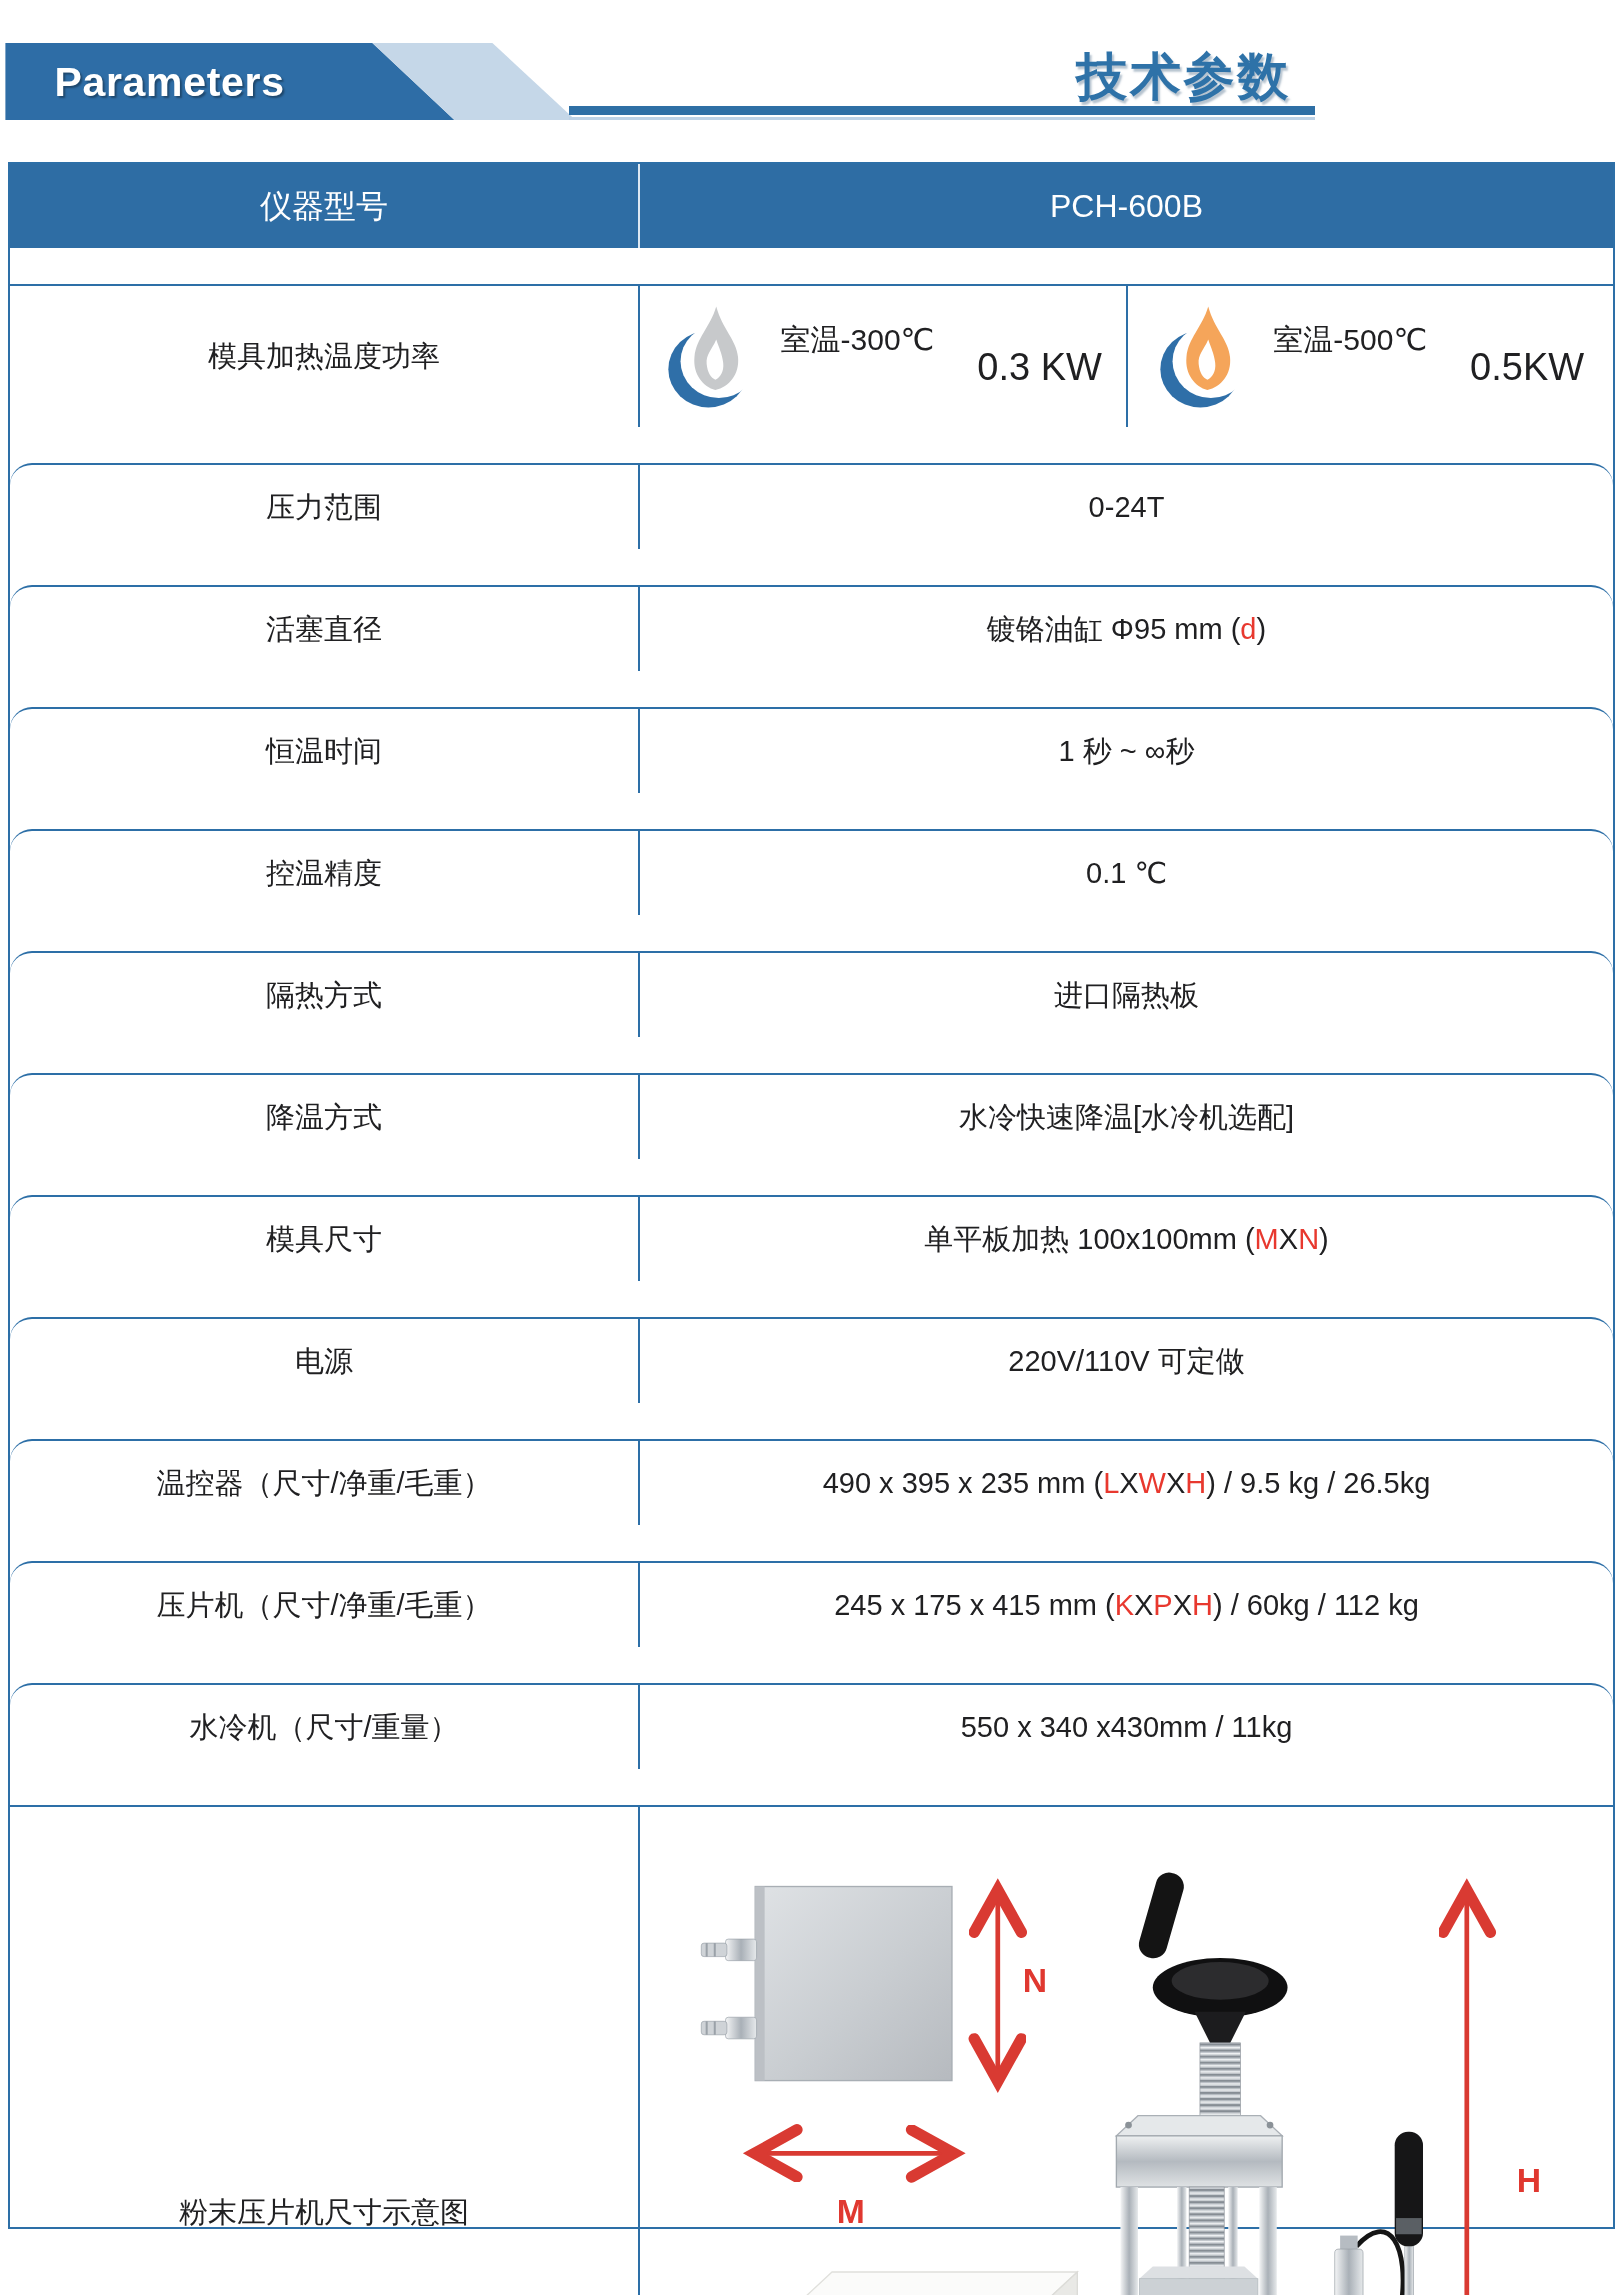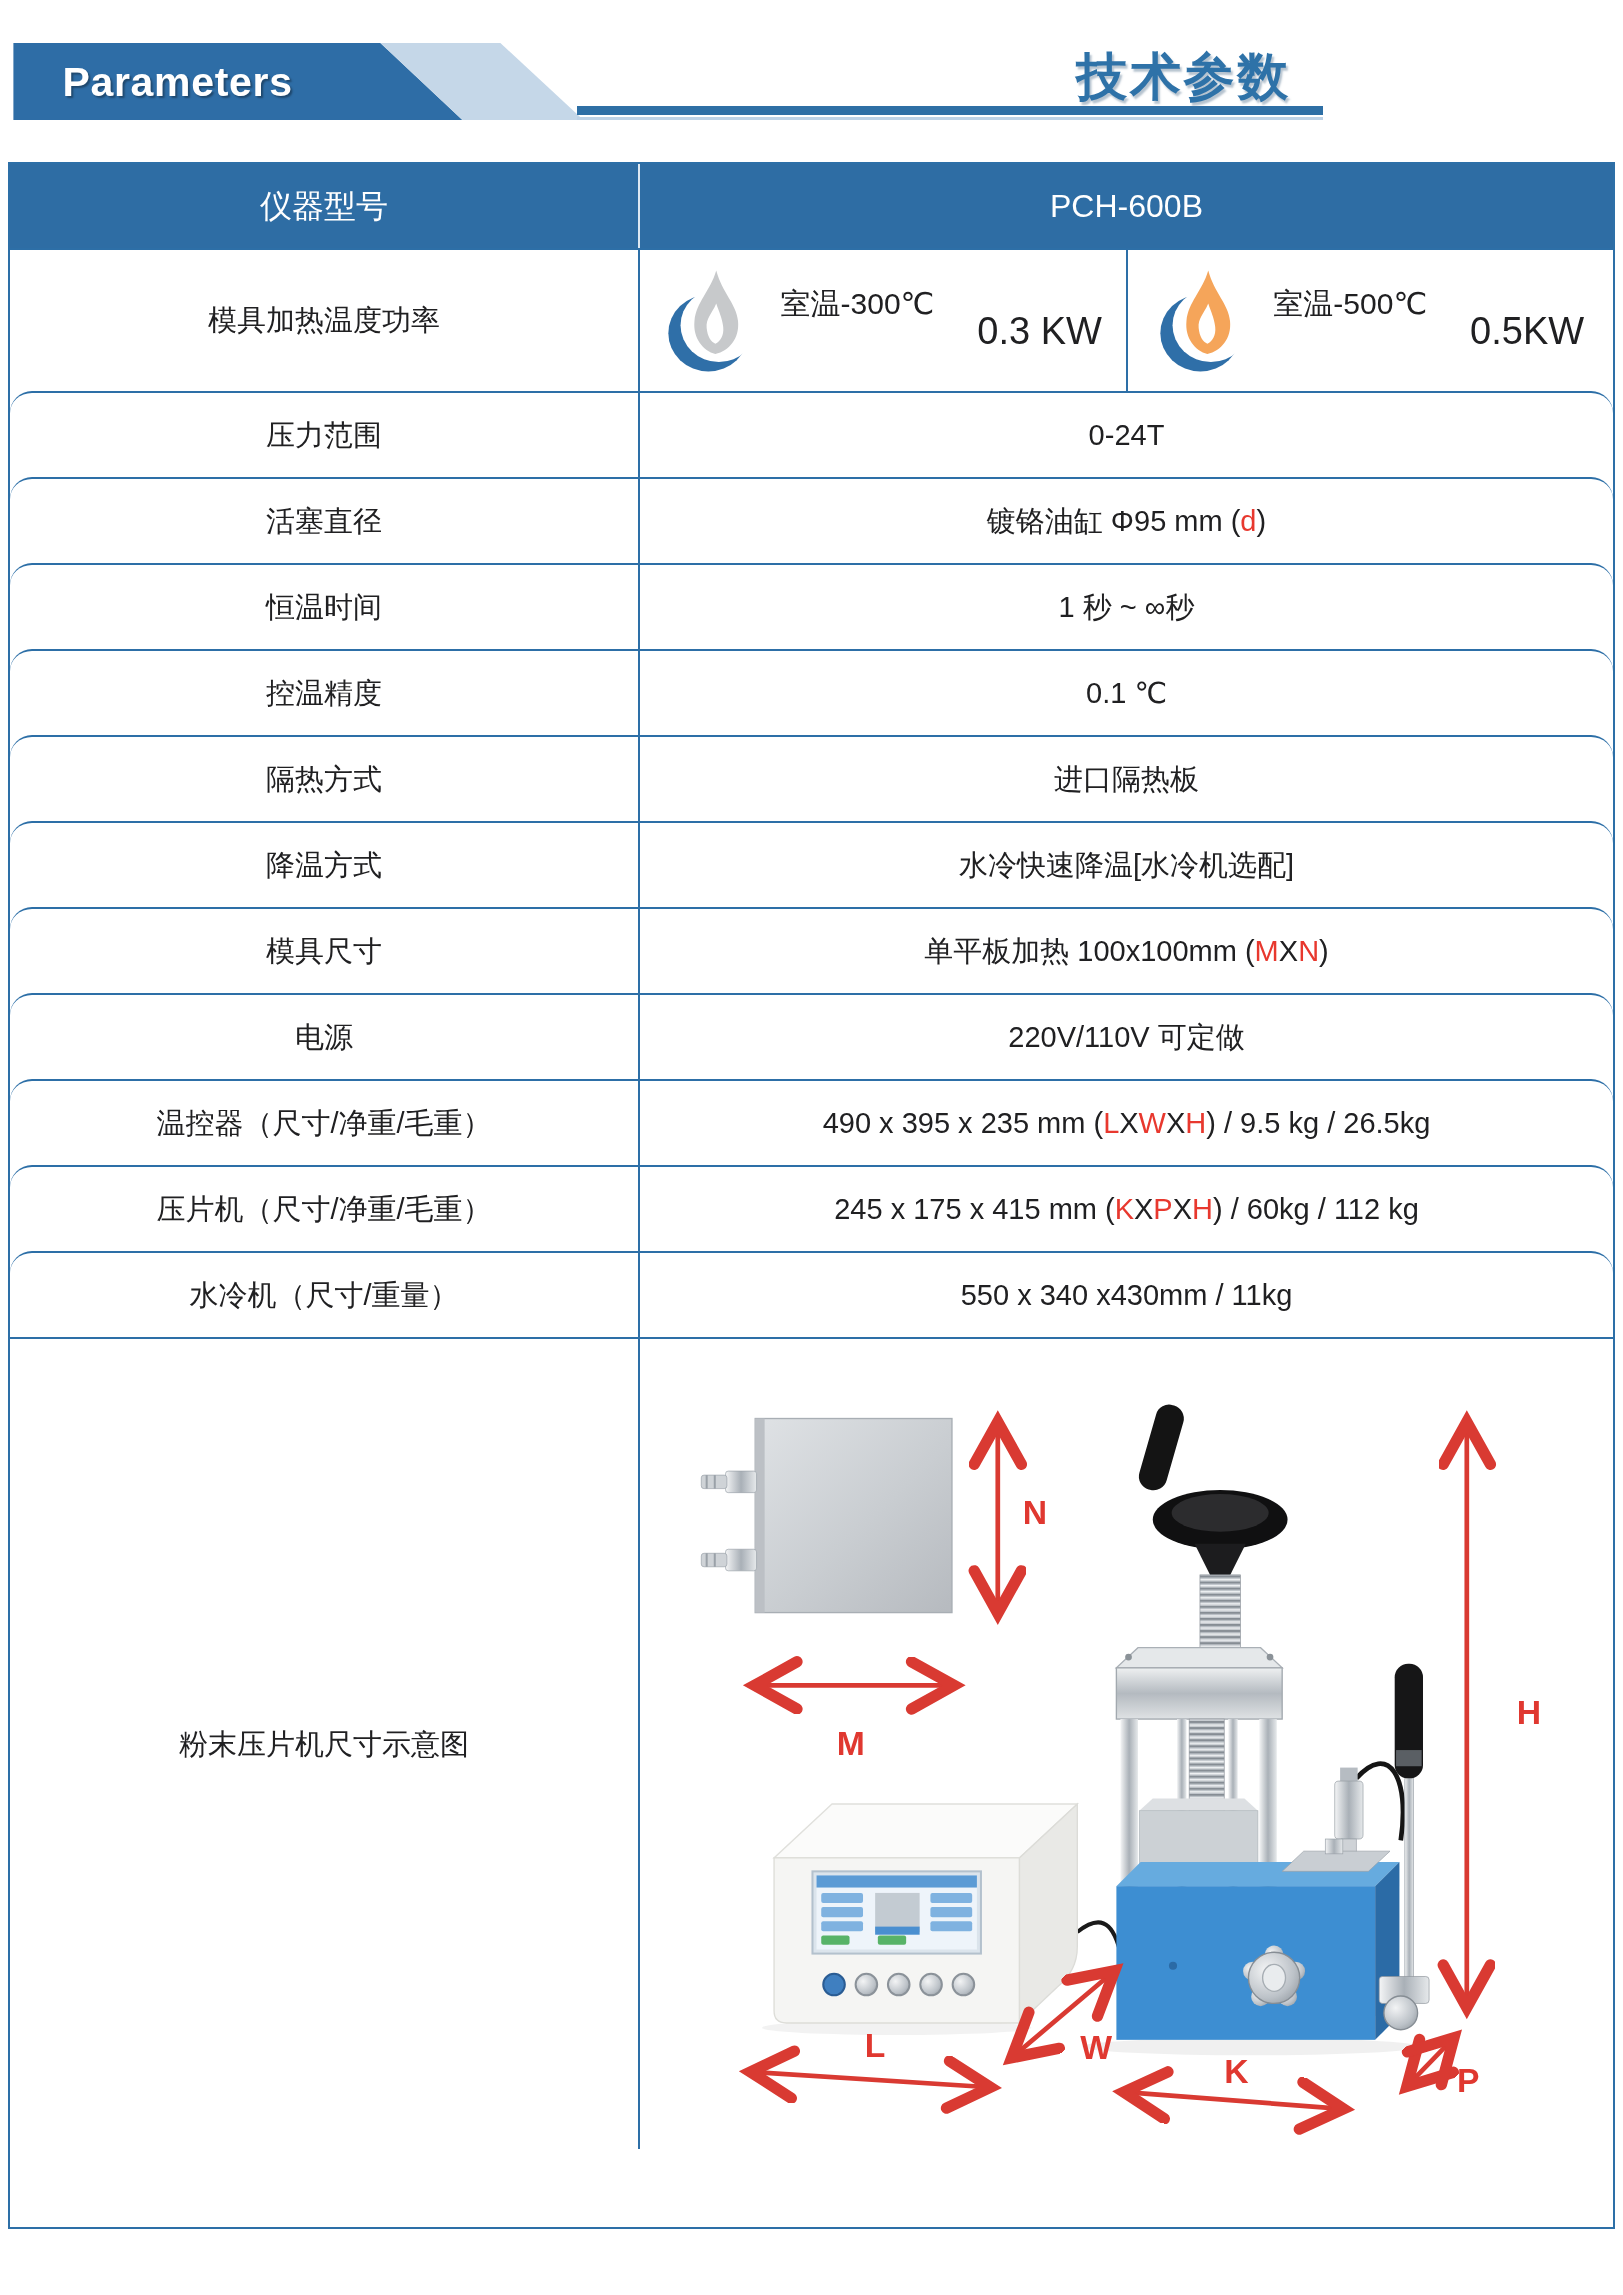--- a/index.html
+++ b/index.html
@@ -7,7 +7,7 @@
   #page{position:relative;width:1623px;height:2295px;background:#fff;overflow:hidden;}
 
   
-  .banner{position:absolute;left:5.4px;top:43px;width:1310px;height:77px;margin-left:8px;}
+  .banner{position:absolute;left:5.4px;top:43px;width:1310px;height:77px;}
   .banner .dark{position:absolute;inset:0;background:#2e6da6;
     clip-path:polygon(0 0,367px 0,449px 77px,0 77px);}
   .banner .light{position:absolute;inset:0;background:#c5d7e8;

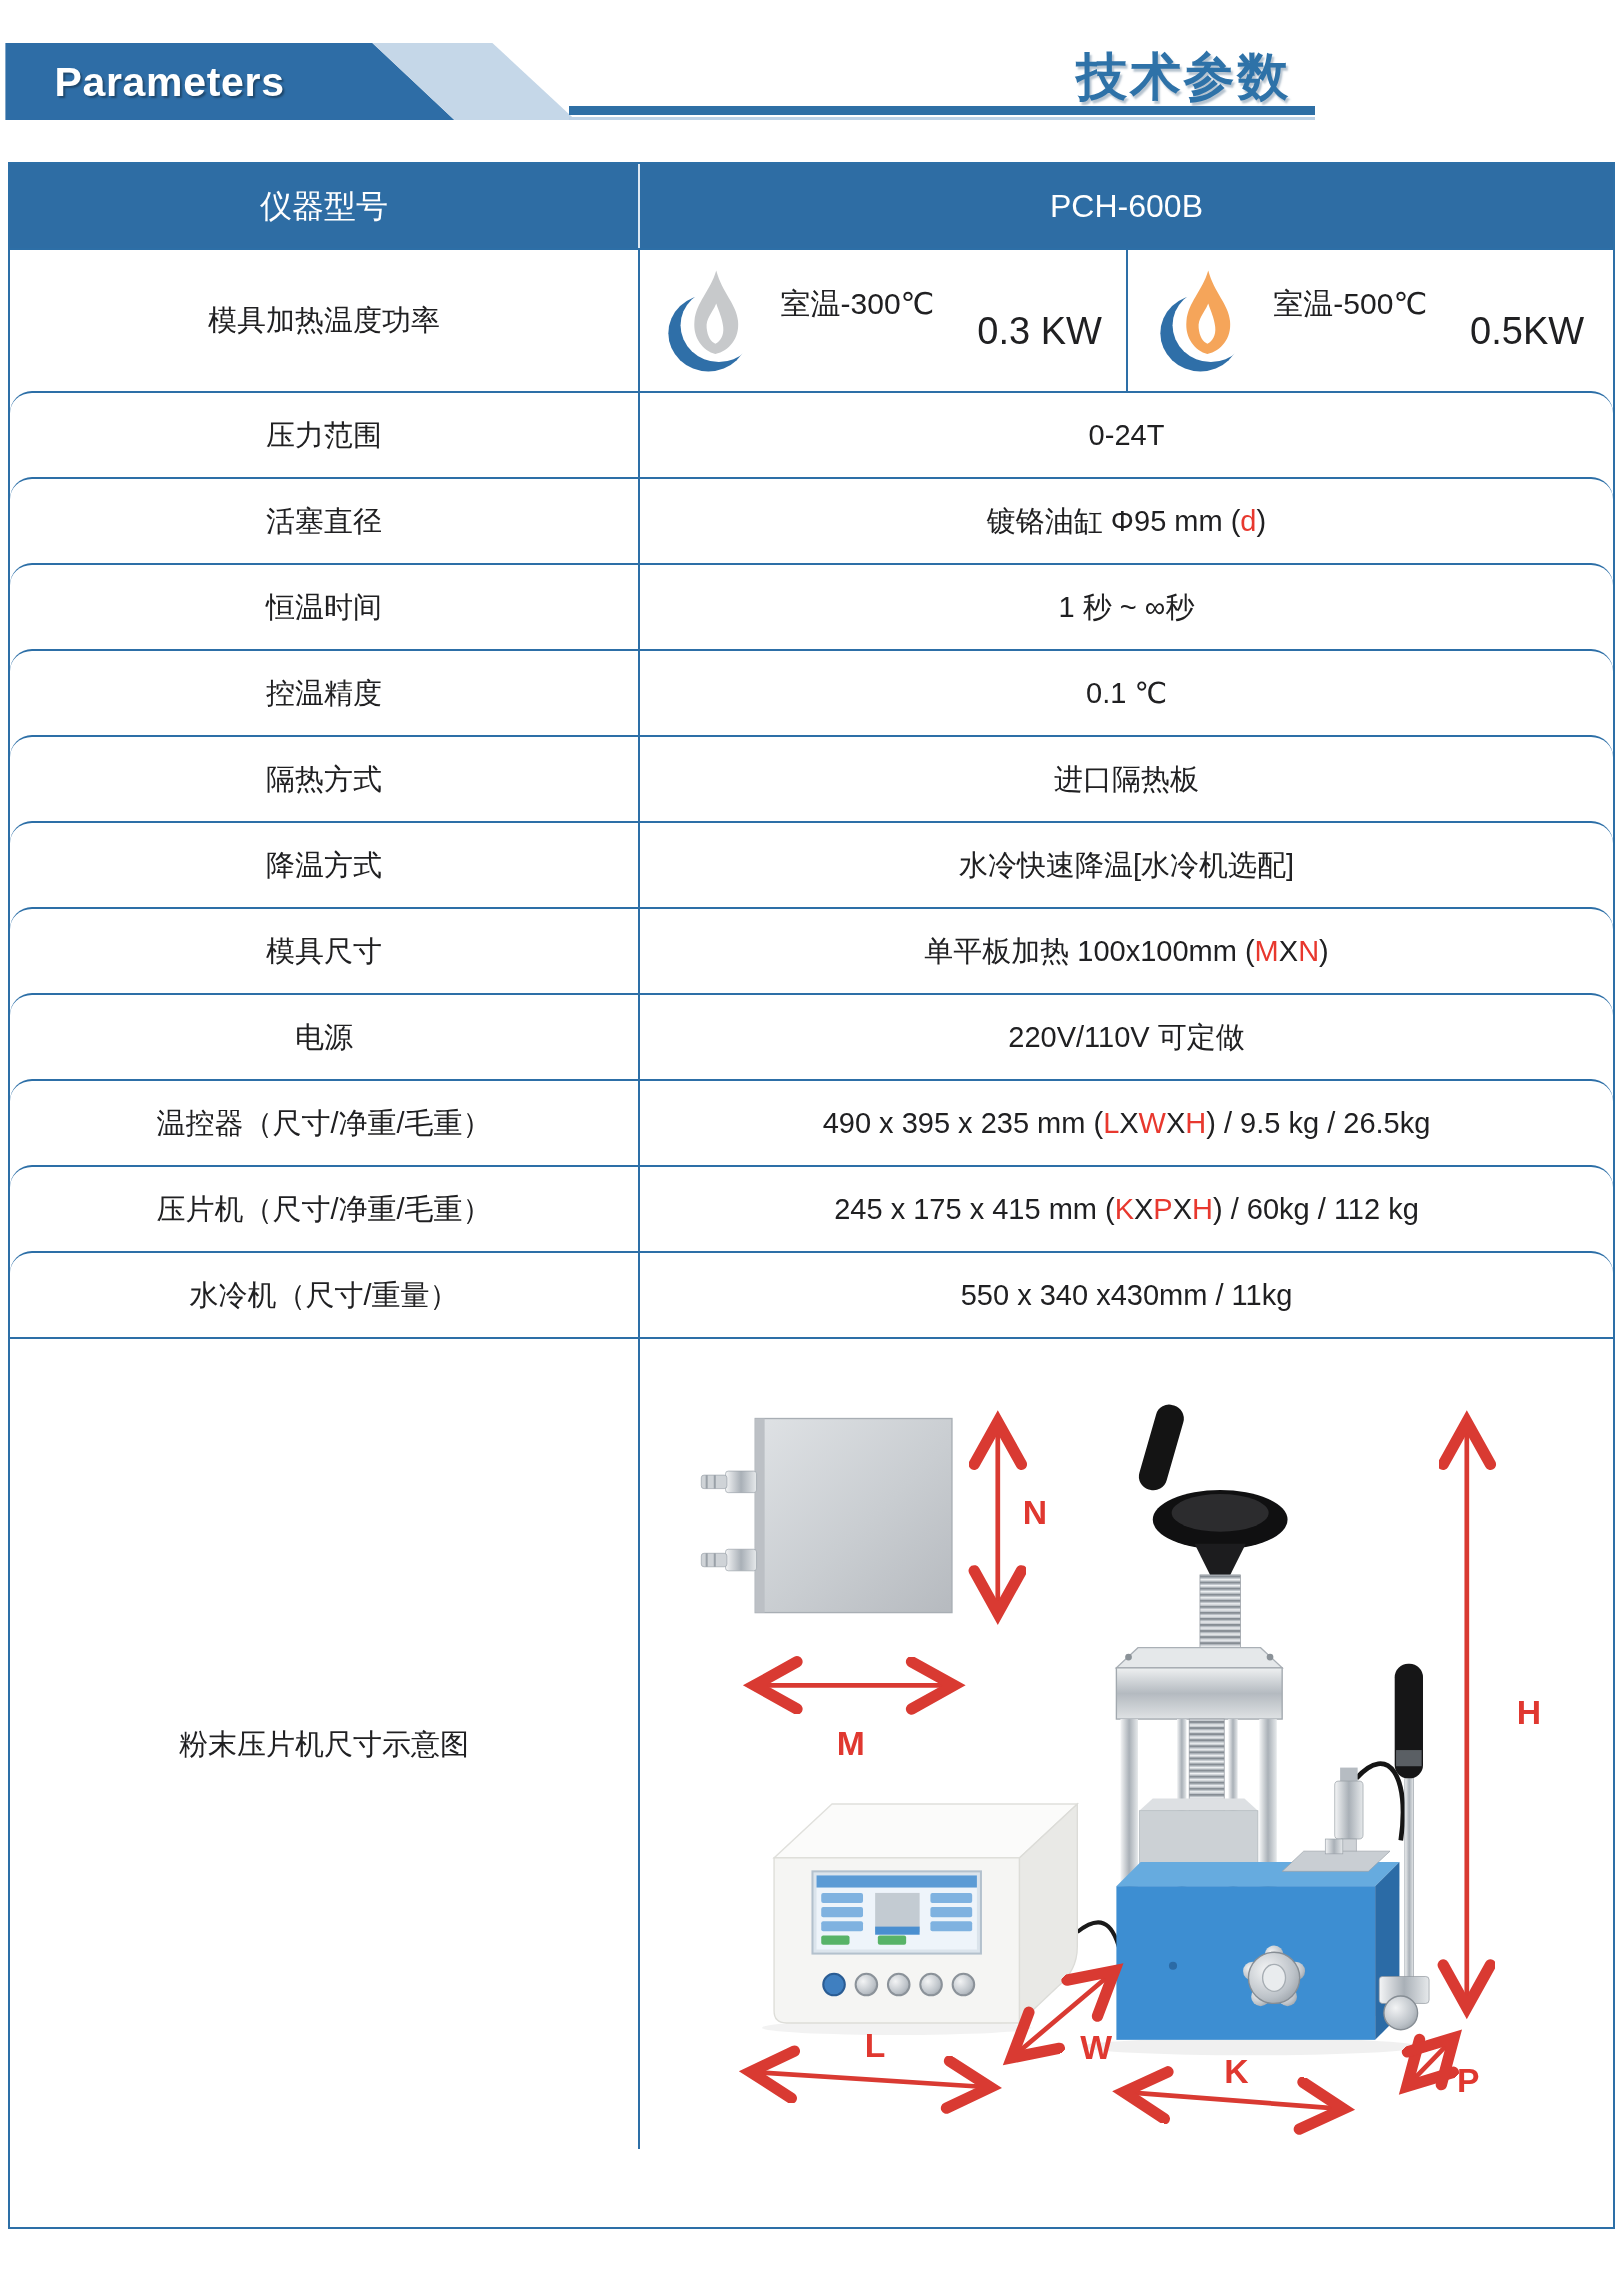--- a/index.html
+++ b/index.html
@@ -23,7 +23,7 @@
 
   
   .spec-table{position:absolute;left:8px;top:162px;width:1607px;height:2067px;
-    border:2.7px solid #2d6fa7;box-sizing:border-box;display:flex;flex-direction:column;background:#fff;}
+    border:2.7px solid #2d6fa7;box-sizing:border-box;display:flex;flex-direction:column;background:#fff;gap:36px;}
   .row{display:flex;flex:none;box-sizing:border-box;border-top:2.7px solid #2d6fa7;}
   .row:first-child{border-top:none;}
   .cell{display:flex;align-items:center;justify-content:center;box-sizing:border-box;

